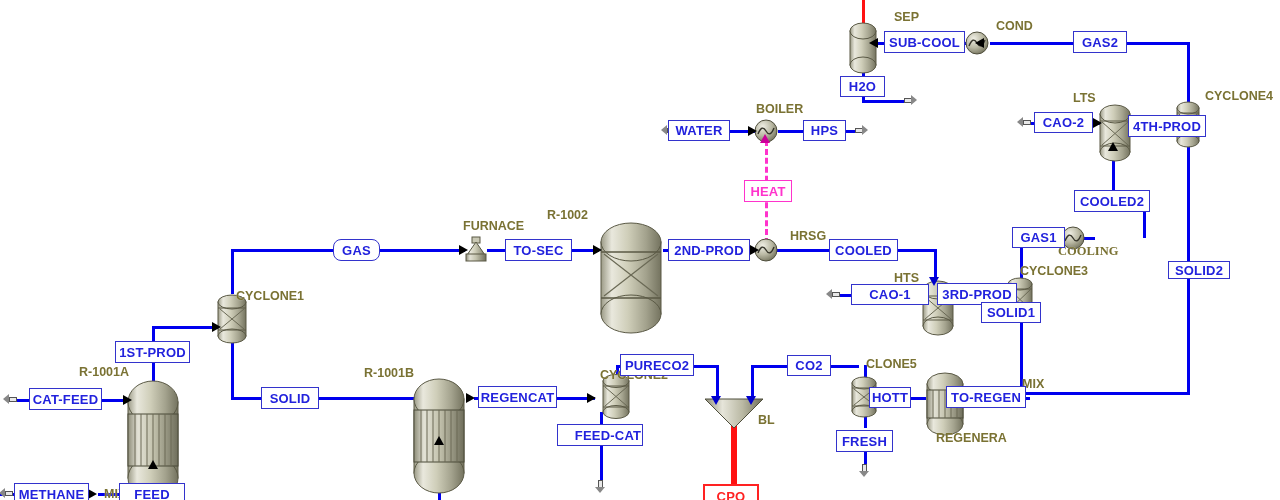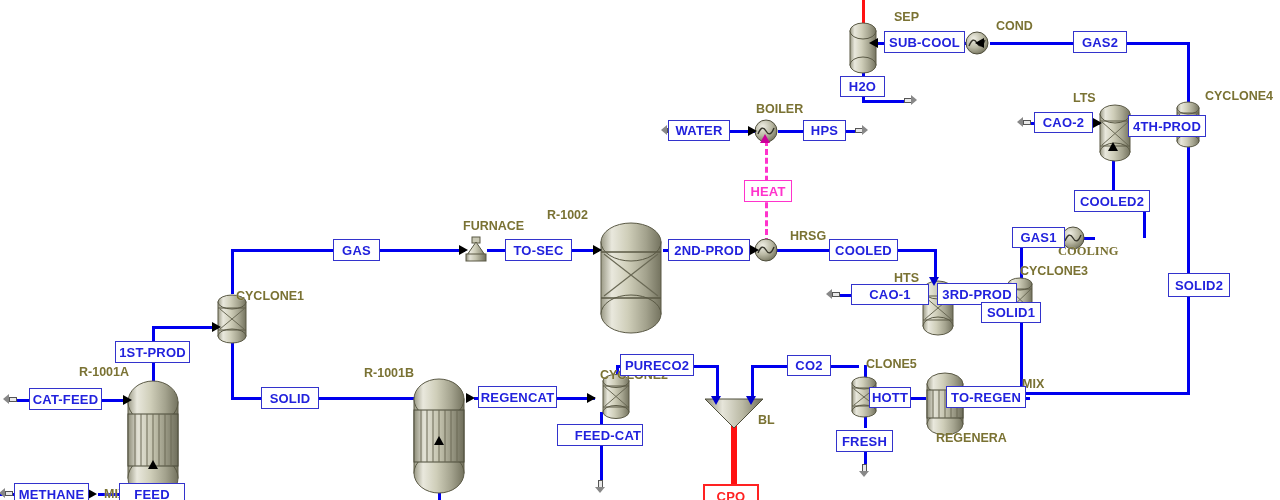--- a/index.html
+++ b/index.html
@@ -446,7 +446,7 @@
 
   <div class="slabel" style="left:261px;top:387px;width:58px;height:22px;">SOLID</div>
 
-  <div class="slabel" style="left:333px;top:239px;width:47px;height:22px;">GAS</div>
+  <div class="slabel" style="left:333px;top:239px;width:47px;height:22px;border-radius:8px;">GAS</div>
 
   <div class="slabel" style="left:505px;top:239px;width:67px;height:22px;">TO-SEC</div>
 

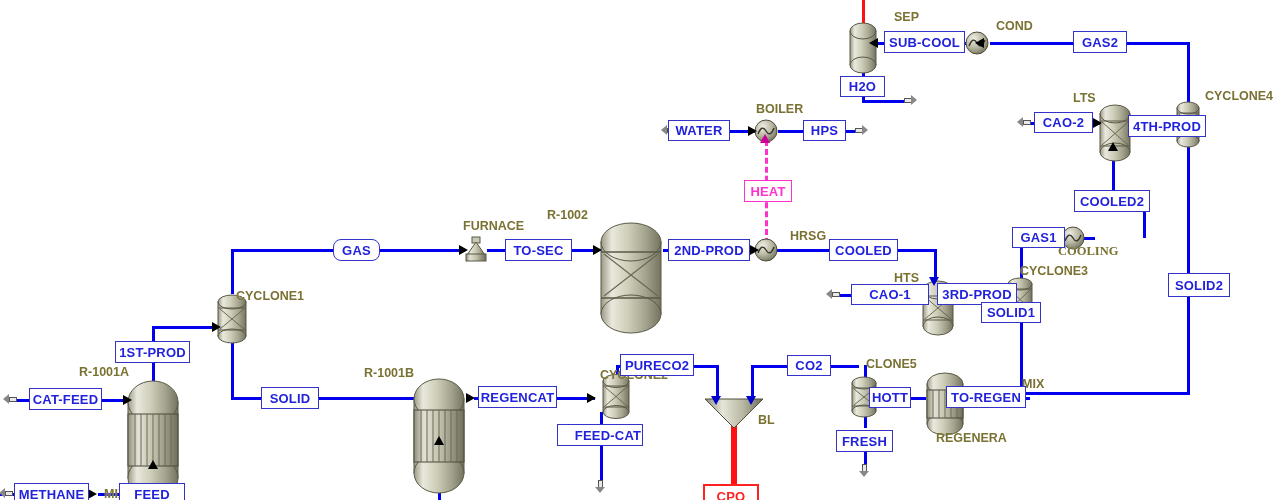--- a/index.html
+++ b/index.html
@@ -474,7 +474,7 @@
 
   <div class="slabel" style="left:1012px;top:227px;width:53px;height:21px;">GAS1</div>
 
-  <div class="slabel" style="left:1168px;top:261px;width:62px;height:24px;margin-top:12px;">SOLID2</div>
+  <div class="slabel" style="left:1168px;top:261px;width:62px;height:18px;">SOLID2</div>
 
   <div class="slabel" style="left:851px;top:284px;width:78px;height:21px;">CAO-1</div>
 

